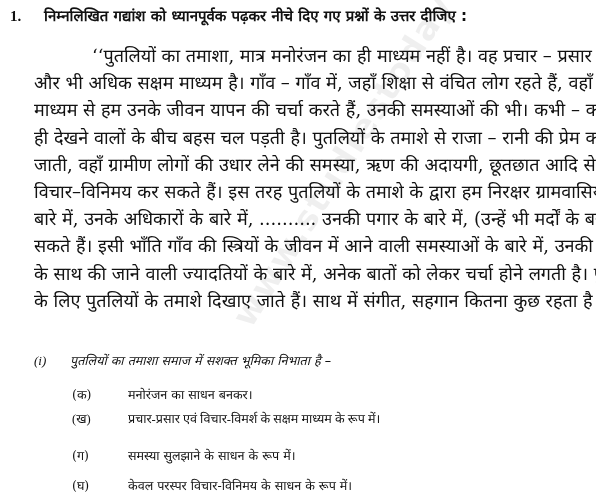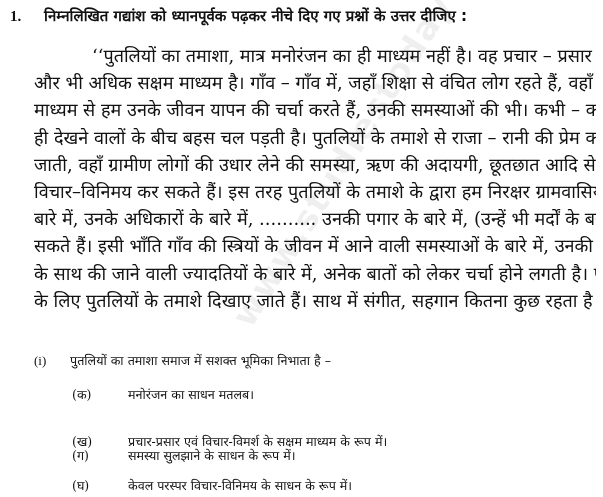--- a/index.html
+++ b/index.html
@@ -21,7 +21,7 @@
   .passage .line.first { padding-left: 58px; }
   .passage .line.last { text-align-last: left; }
   .sub-q {
-    position: absolute; left: 34px; top: 351px; font-size: 12.6px; line-height: 20px; white-space: nowrap;
+    position: absolute; left: 34px; top: 351px; font-size: 12.6px; line-height: 20px; white-space: nowrap; font-style: italic;
   }
   .sub-q .roman { display: inline-block; width: 36px; font-family: "Liberation Serif", serif; font-size: 13px; }
   .options { position: absolute; left: 72px; top: 385px; }

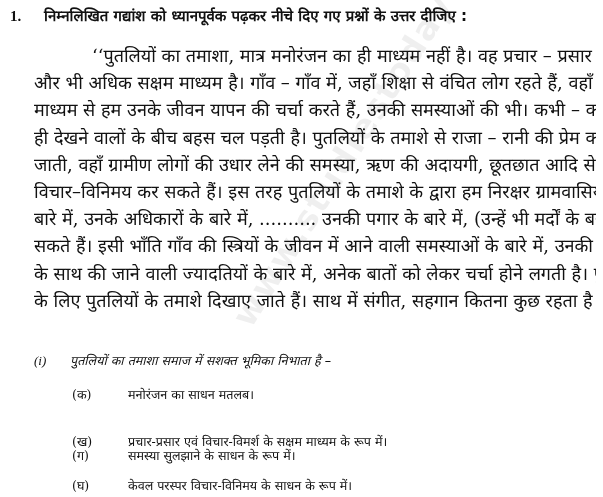--- a/index.html
+++ b/index.html
@@ -61,7 +61,7 @@
 
 <div class="options">
   <div class="option" style="top:0px;">
-    <span class="opt-key">(क)</span><span>मनोरंजन का साधन मतलब।</span>
+    <span class="opt-key">(क)</span><span>मनोरंजन का साधन बनकर।</span>
   </div>
   <div class="option" style="top:47px;">
     <span class="opt-key">(ख)</span><span>प्रचार-प्रसार एवं विचार-विमर्श के सक्षम माध्यम के रूप में।</span>

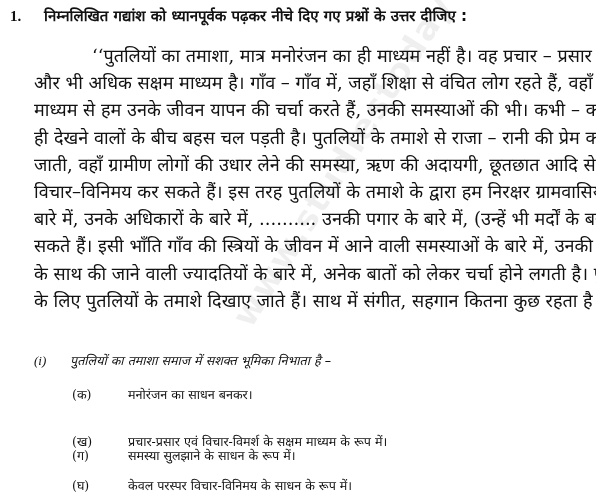--- a/index.html
+++ b/index.html
@@ -63,7 +63,7 @@
   <div class="option" style="top:0px;">
     <span class="opt-key">(क)</span><span>मनोरंजन का साधन बनकर।</span>
   </div>
-  <div class="option" style="top:47px;">
+  <div class="option" style="top:24px;font-family:Liberation Serif, serif;">
     <span class="opt-key">(ख)</span><span>प्रचार-प्रसार एवं विचार-विमर्श के सक्षम माध्यम के रूप में।</span>
   </div>
   <div class="option" style="top:61px;">

